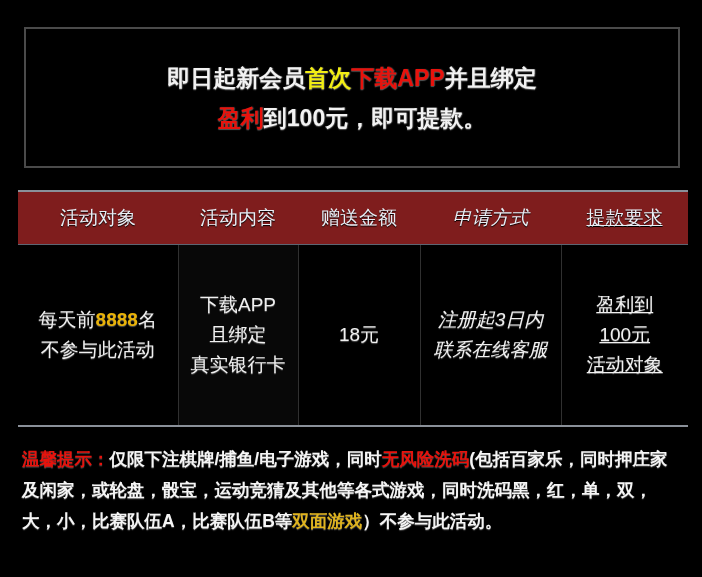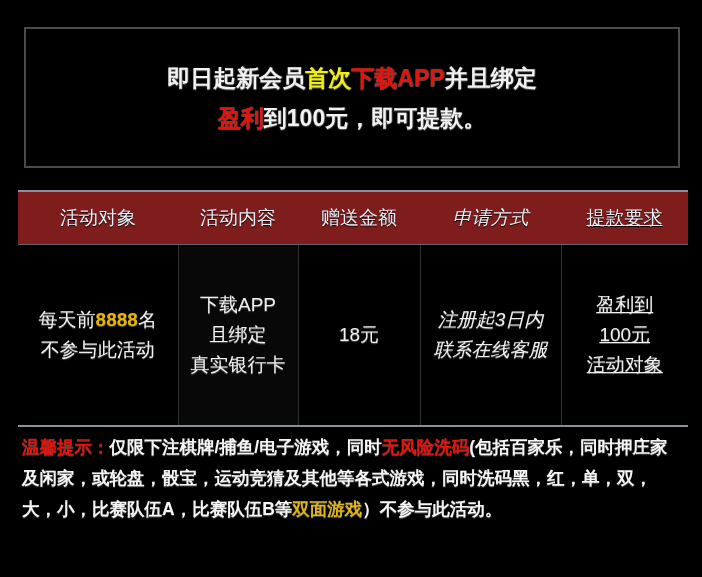--- a/index.html
+++ b/index.html
@@ -93,7 +93,7 @@
   #footer-notice {
     position: absolute;
     left: 22px;
-    top: 432px;
+    top: 444px;
     width: 662px;
     font-size: 17.5px;
     font-weight: bold;

